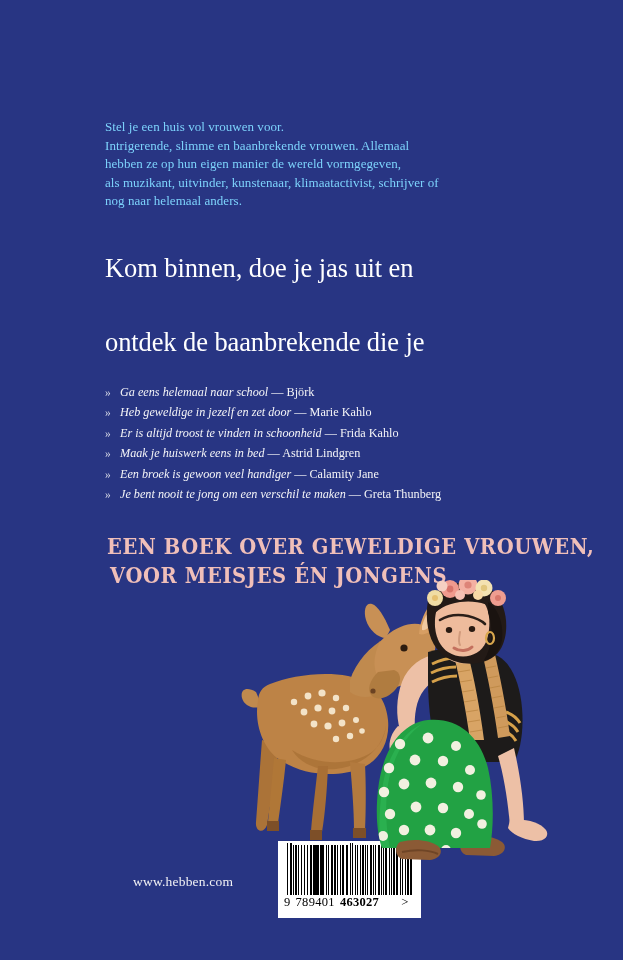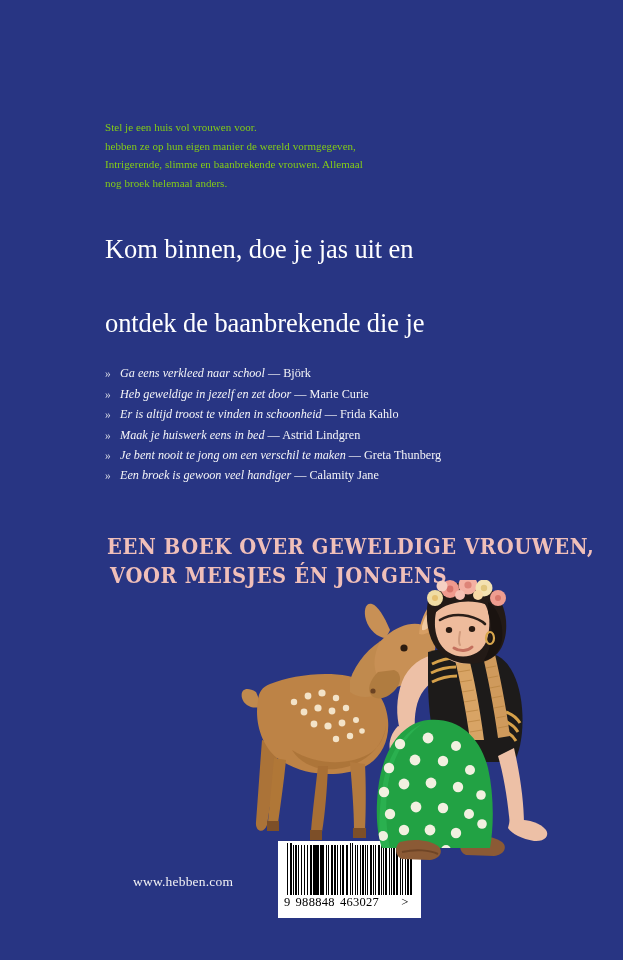--- a/index.html
+++ b/index.html
@@ -27,8 +27,8 @@
   }
 
   .intro {
-    color: #84cc16;
-    font-size: 11px;
+    color: #7dd3fc;
+    font-size: 13px;
     line-height: 18.6px;
     letter-spacing: 0.05px;
   }

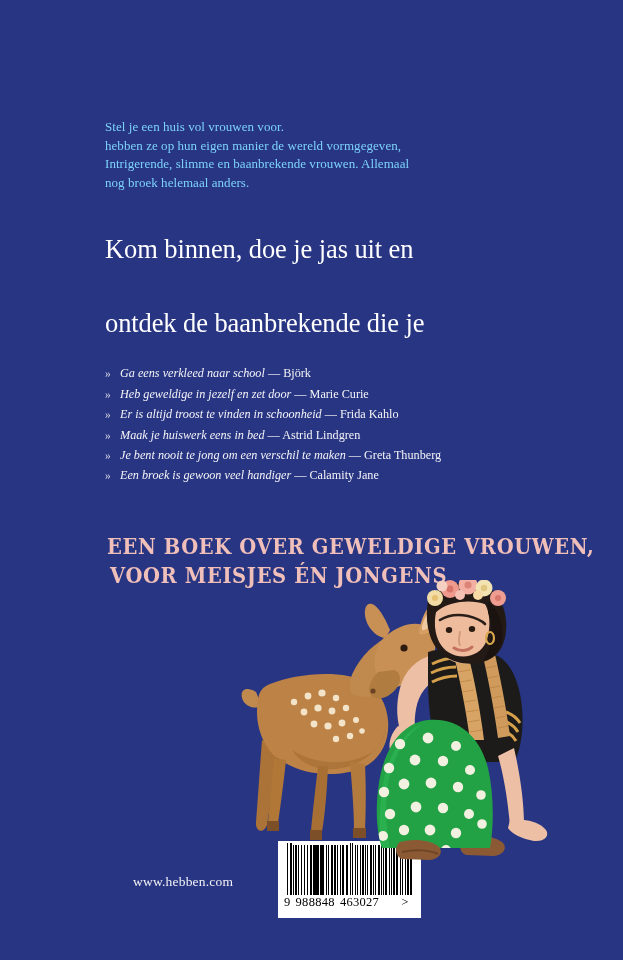--- a/index.html
+++ b/index.html
@@ -151,8 +151,8 @@
 
     <div class="intro">
       <div>Stel je een huis vol vrouwen voor.</div>
+      <div>Intrigerende, slimme en baanbrekende vrouwen. Allemaal</div>
       <div>hebben ze op hun eigen manier de wereld vormgegeven,</div>
-      <div>Intrigerende, slimme en baanbrekende vrouwen. Allemaal</div>
       <div>nog broek helemaal anders.</div>
     </div>
 

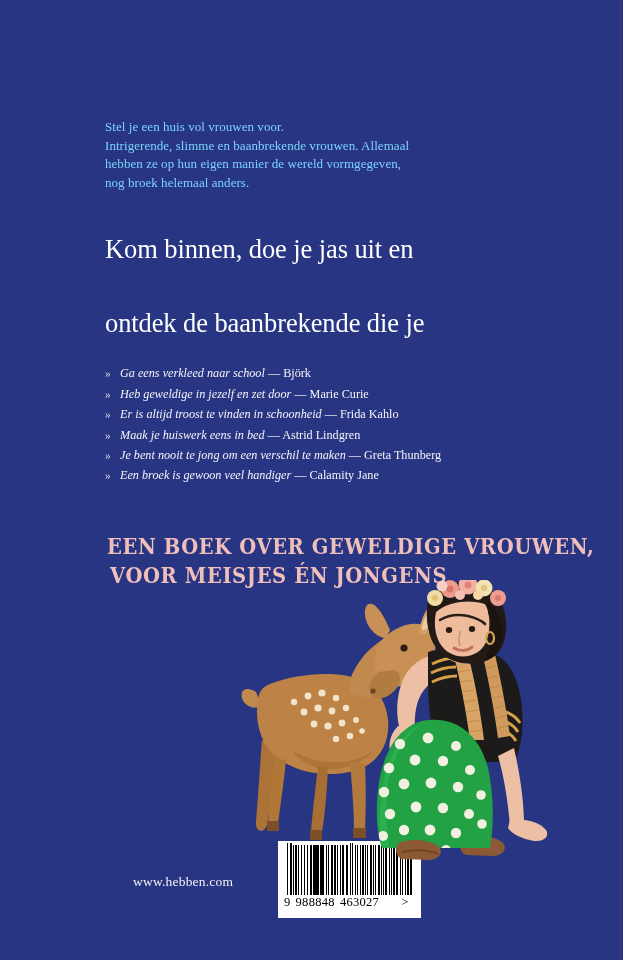--- a/index.html
+++ b/index.html
@@ -153,6 +153,7 @@
       <div>Stel je een huis vol vrouwen voor.</div>
       <div>Intrigerende, slimme en baanbrekende vrouwen. Allemaal</div>
       <div>hebben ze op hun eigen manier de wereld vormgegeven,</div>
+      <div>als muzikant, uitvinder, kunstenaar, klimaatactivist, schrijver of</div>
       <div>nog broek helemaal anders.</div>
     </div>
 

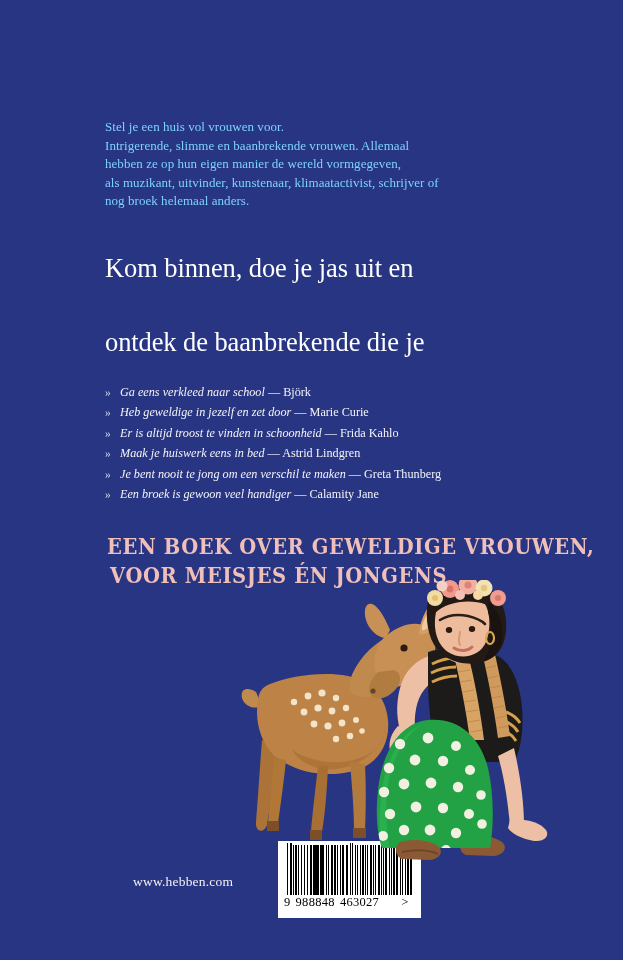--- a/index.html
+++ b/index.html
@@ -154,7 +154,7 @@
       <div>Intrigerende, slimme en baanbrekende vrouwen. Allemaal</div>
       <div>hebben ze op hun eigen manier de wereld vormgegeven,</div>
       <div>als muzikant, uitvinder, kunstenaar, klimaatactivist, schrijver of</div>
-      <div>nog broek helemaal anders.</div>
+      <div>nog naar helemaal anders.</div>
     </div>
 
     <div class="headline">

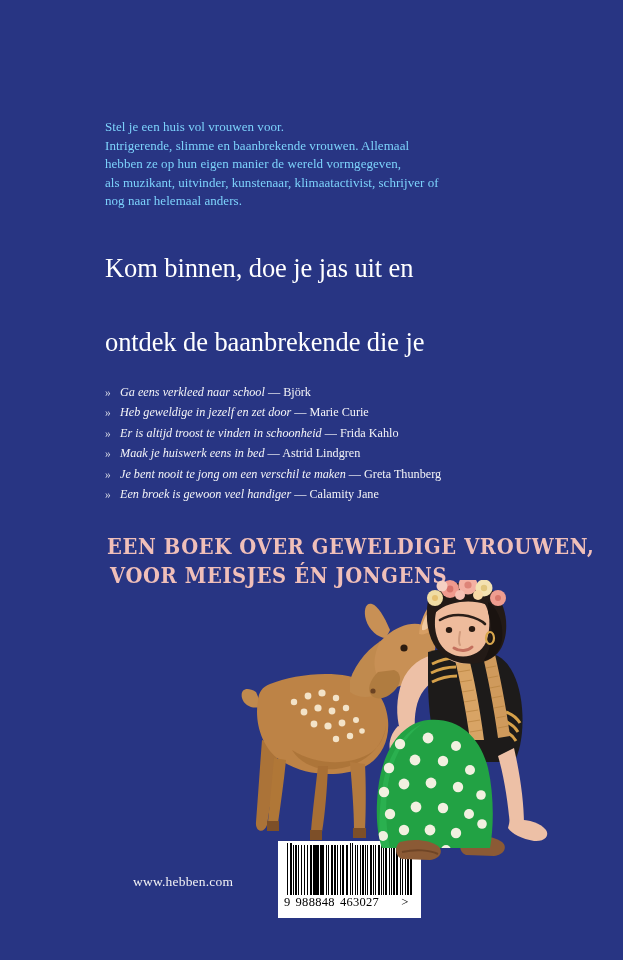--- a/index.html
+++ b/index.html
@@ -164,7 +164,7 @@
 
     <div class="lessons">
       <div class="lesson">
-        <span class="marker">»</span><span class="quote">Ga eens verkleed naar school</span><span class="dash"> </span><span class="dash">—</span><span class="dash"> </span><span class="person">Björk</span>
+        <span class="marker">»</span><span class="quote">Ga eens helemaal naar school</span><span class="dash"> </span><span class="dash">—</span><span class="dash"> </span><span class="person">Björk</span>
       </div>
       <div class="lesson">
         <span class="marker">»</span><span class="quote">Heb geweldige in jezelf en zet door</span><span class="dash"> </span><span class="dash">—</span><span class="dash"> </span><span class="person">Marie Curie</span>

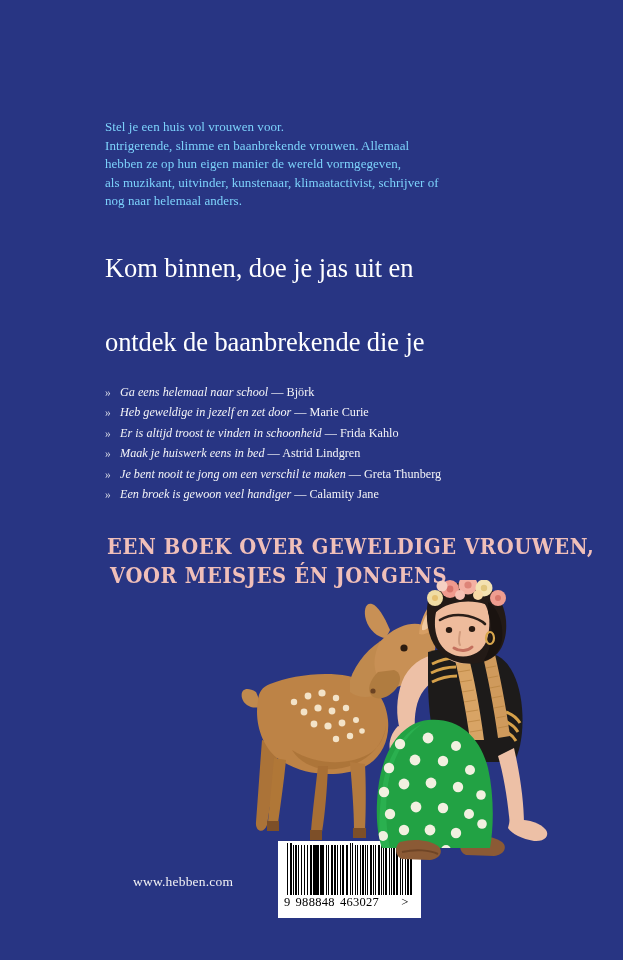--- a/index.html
+++ b/index.html
@@ -167,7 +167,7 @@
         <span class="marker">»</span><span class="quote">Ga eens helemaal naar school</span><span class="dash"> </span><span class="dash">—</span><span class="dash"> </span><span class="person">Björk</span>
       </div>
       <div class="lesson">
-        <span class="marker">»</span><span class="quote">Heb geweldige in jezelf en zet door</span><span class="dash"> </span><span class="dash">—</span><span class="dash"> </span><span class="person">Marie Curie</span>
+        <span class="marker">»</span><span class="quote">Heb geweldige in jezelf en zet door</span><span class="dash"> </span><span class="dash">—</span><span class="dash"> </span><span class="person">Marie Kahlo</span>
       </div>
       <div class="lesson">
         <span class="marker">»</span><span class="quote">Er is altijd troost te vinden in schoonheid</span><span class="dash"> </span><span class="dash">—</span><span class="dash"> </span><span class="person">Frida Kahlo</span>

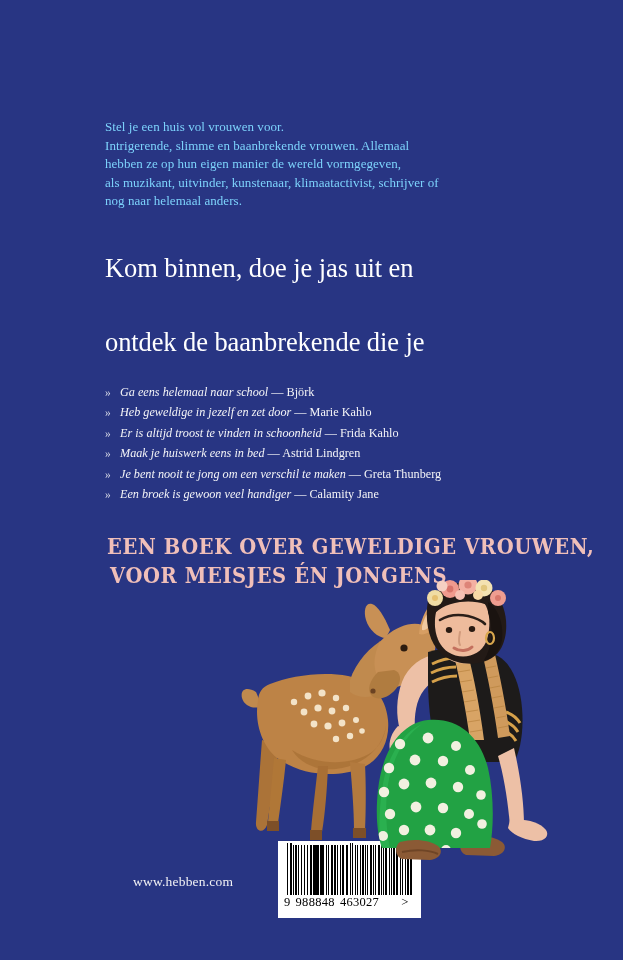--- a/index.html
+++ b/index.html
@@ -176,10 +176,10 @@
         <span class="marker">»</span><span class="quote">Maak je huiswerk eens in bed</span><span class="dash"> </span><span class="dash">—</span><span class="dash"> </span><span class="person">Astrid Lindgren</span>
       </div>
       <div class="lesson">
+        <span class="marker">»</span><span class="quote">Een broek is gewoon veel handiger</span><span class="dash"> </span><span class="dash">—</span><span class="dash"> </span><span class="person">Calamity Jane</span>
+      </div>
+      <div class="lesson">
         <span class="marker">»</span><span class="quote">Je bent nooit te jong om een verschil te maken</span><span class="dash"> </span><span class="dash">—</span><span class="dash"> </span><span class="person">Greta Thunberg</span>
-      </div>
-      <div class="lesson">
-        <span class="marker">»</span><span class="quote">Een broek is gewoon veel handiger</span><span class="dash"> </span><span class="dash">—</span><span class="dash"> </span><span class="person">Calamity Jane</span>
       </div>
     </div>
 

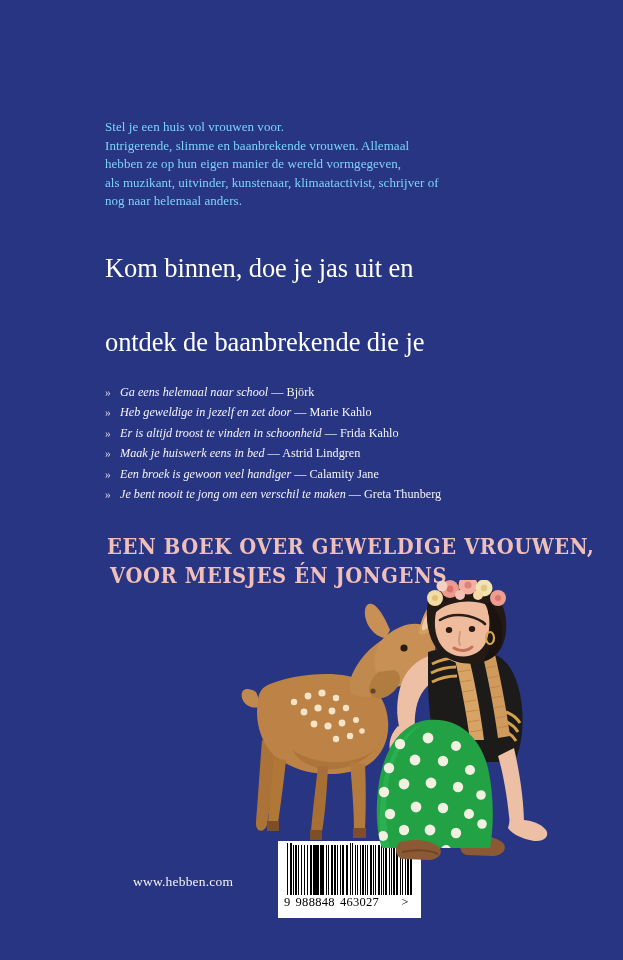--- a/index.html
+++ b/index.html
@@ -291,7 +291,7 @@
         <i style="width: 3px; background: rgb(0, 0, 0); height: 104%;"></i>
       </div>
     <div class="barcode-digits">
-      <span class="d1">9</span><span class="d2">988848</span><span class="d3">463027</span><span>&gt;</span>
+      <span class="d1">9</span><span class="d2">789401</span><span class="d3">463027</span><span>&gt;</span>
     </div>
   </div>
 

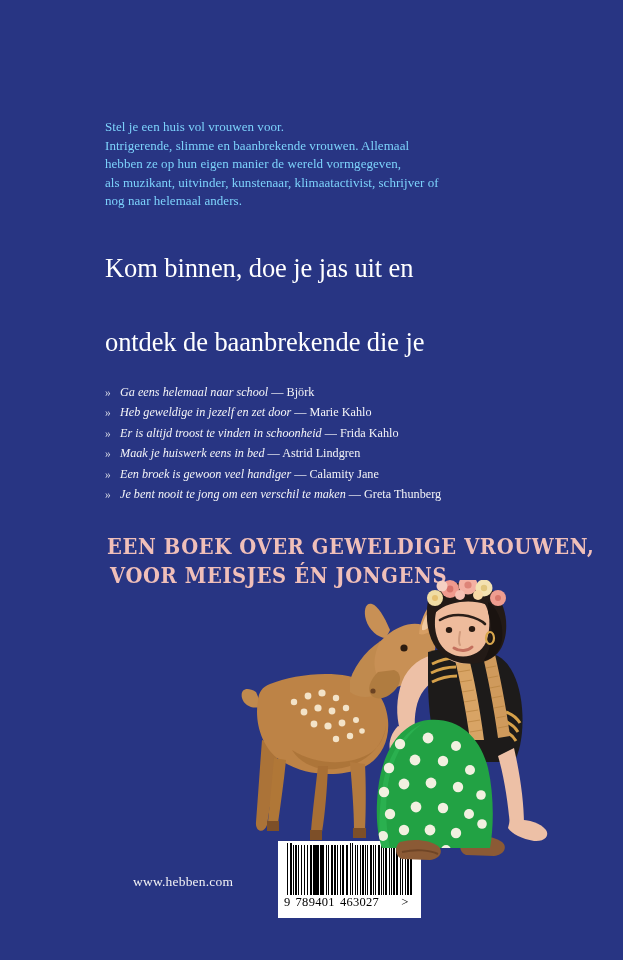--- a/index.html
+++ b/index.html
@@ -129,7 +129,7 @@
   }
   .barcode-digits .d1 { margin-right: 5px; }
   .barcode-digits .d2 { margin-right: 5px; }
-  .barcode-digits .d3 { margin-right: 22px; }
+  .barcode-digits .d3 { margin-right: 22px; font-weight: bold; }
 
   
   .illus {

